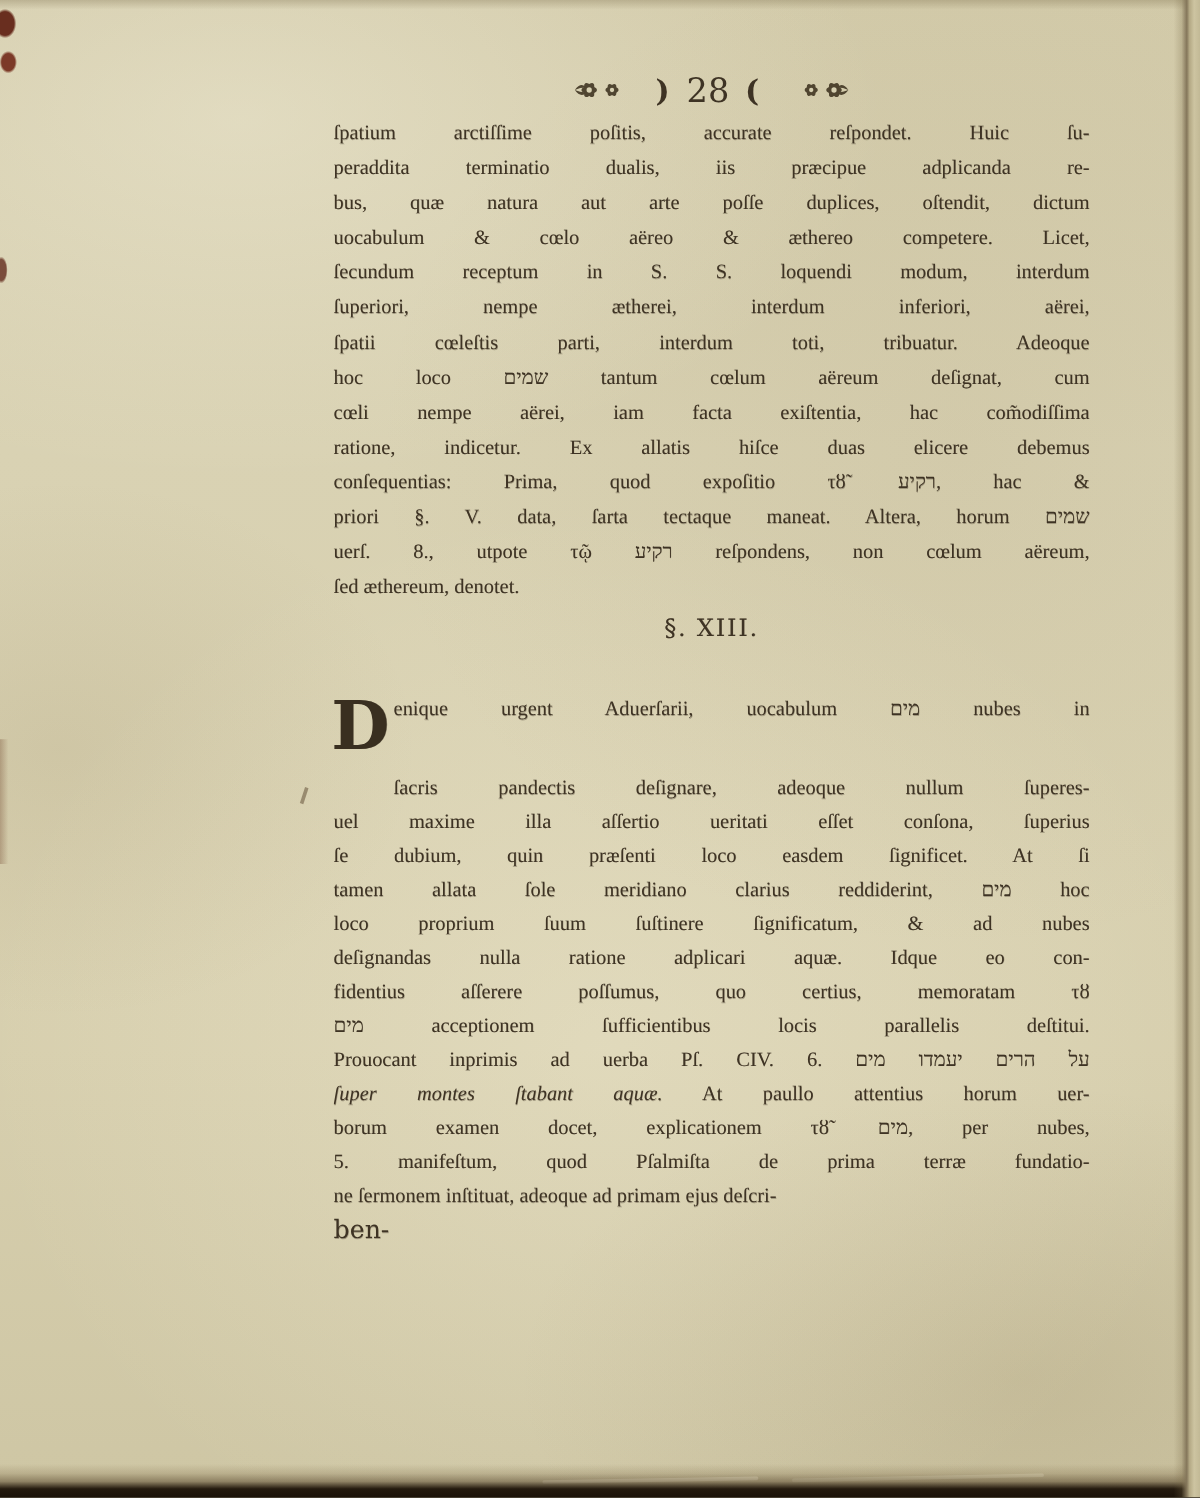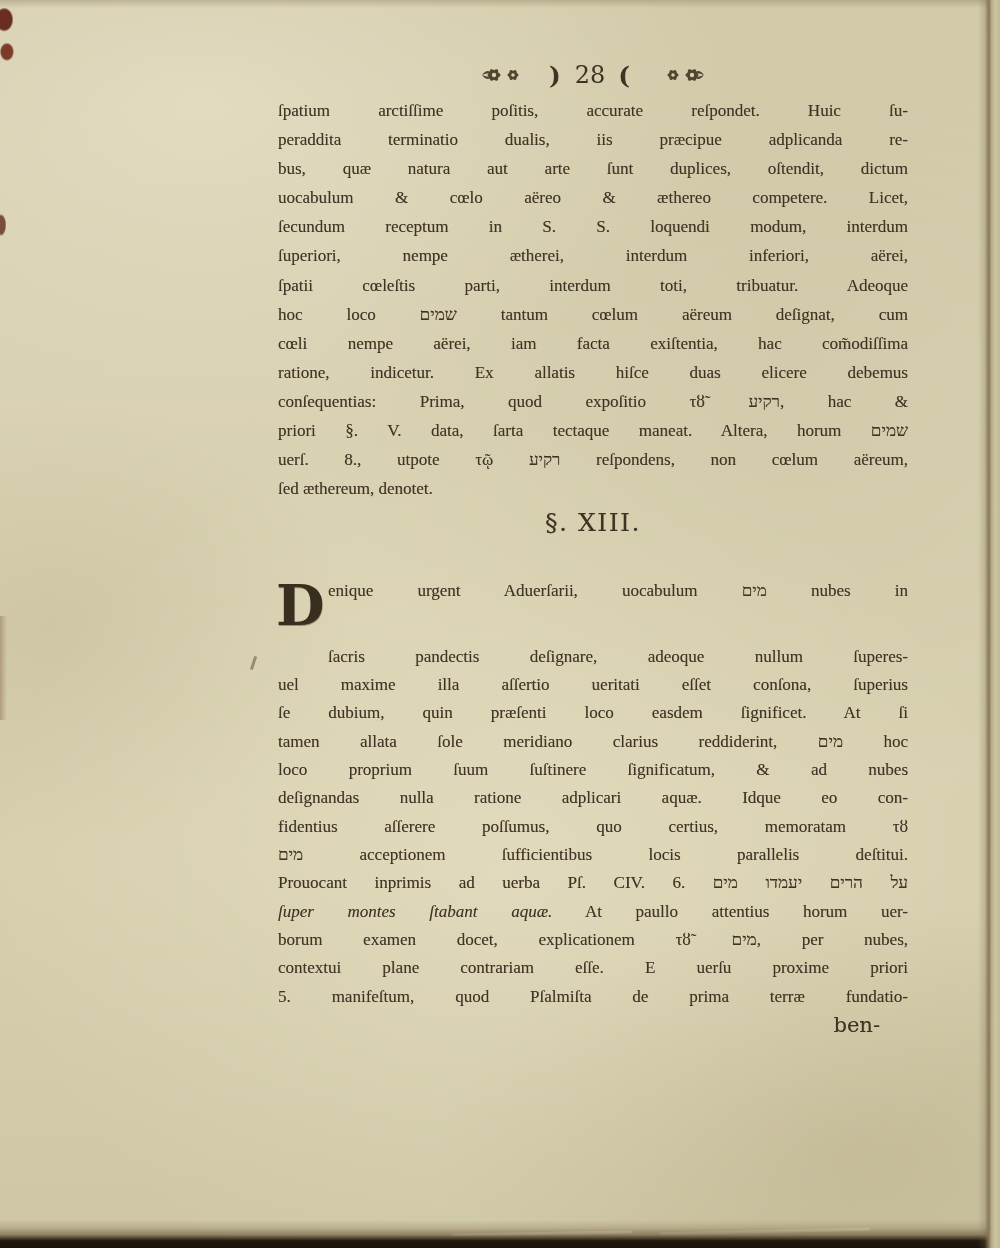--- a/index.html
+++ b/index.html
@@ -37,7 +37,7 @@
   .header-row{display:flex;justify-content:center;align-items:center;gap:13px;height:38px;margin-bottom:2px;
     font-size:25px;}
   .header-row .bracket{font-weight:bold;letter-spacing:1px;}
-  .header-row .pagenum{font-size:24px;}
+  .header-row .pagenum{font-size:28px;}
   .fleuron{opacity:.92;}
   .fleuron.left{margin-right:8px;}
   .fleuron.right{margin-left:14px;transform:scale(-1,1);}

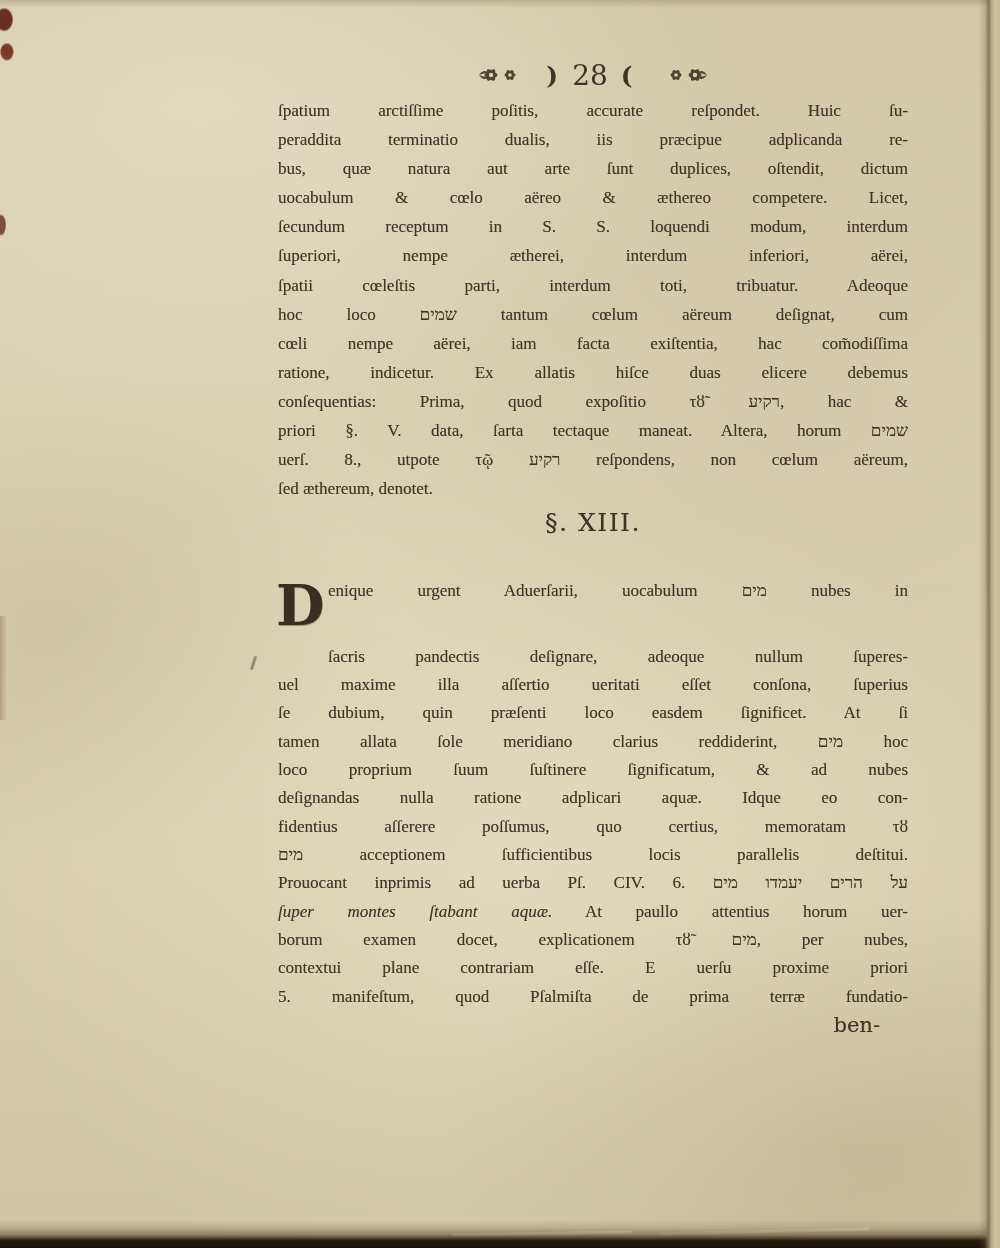--- a/index.html
+++ b/index.html
@@ -114,7 +114,7 @@
     <div class="para1">
       <div class="line">ſpatium arctiſſime poſitis, accurate reſpondet.  Huic ſu-</div>
       <div class="line">peraddita terminatio dualis, iis præcipue adplicanda re-</div>
-      <div class="line">bus, quæ natura aut arte ſunt duplices, oſtendit, dictum</div>
+      <div class="line">bus, quæ natura aut arte poſſe duplices, oſtendit, dictum</div>
       <div class="line">uocabulum &amp; cœlo aëreo &amp; æthereo competere.  Licet,</div>
       <div class="line">ſecundum receptum in S. S. loquendi modum, interdum</div>
       <div class="line">ſuperiori, nempe ætherei, interdum inferiori, aërei,</div>

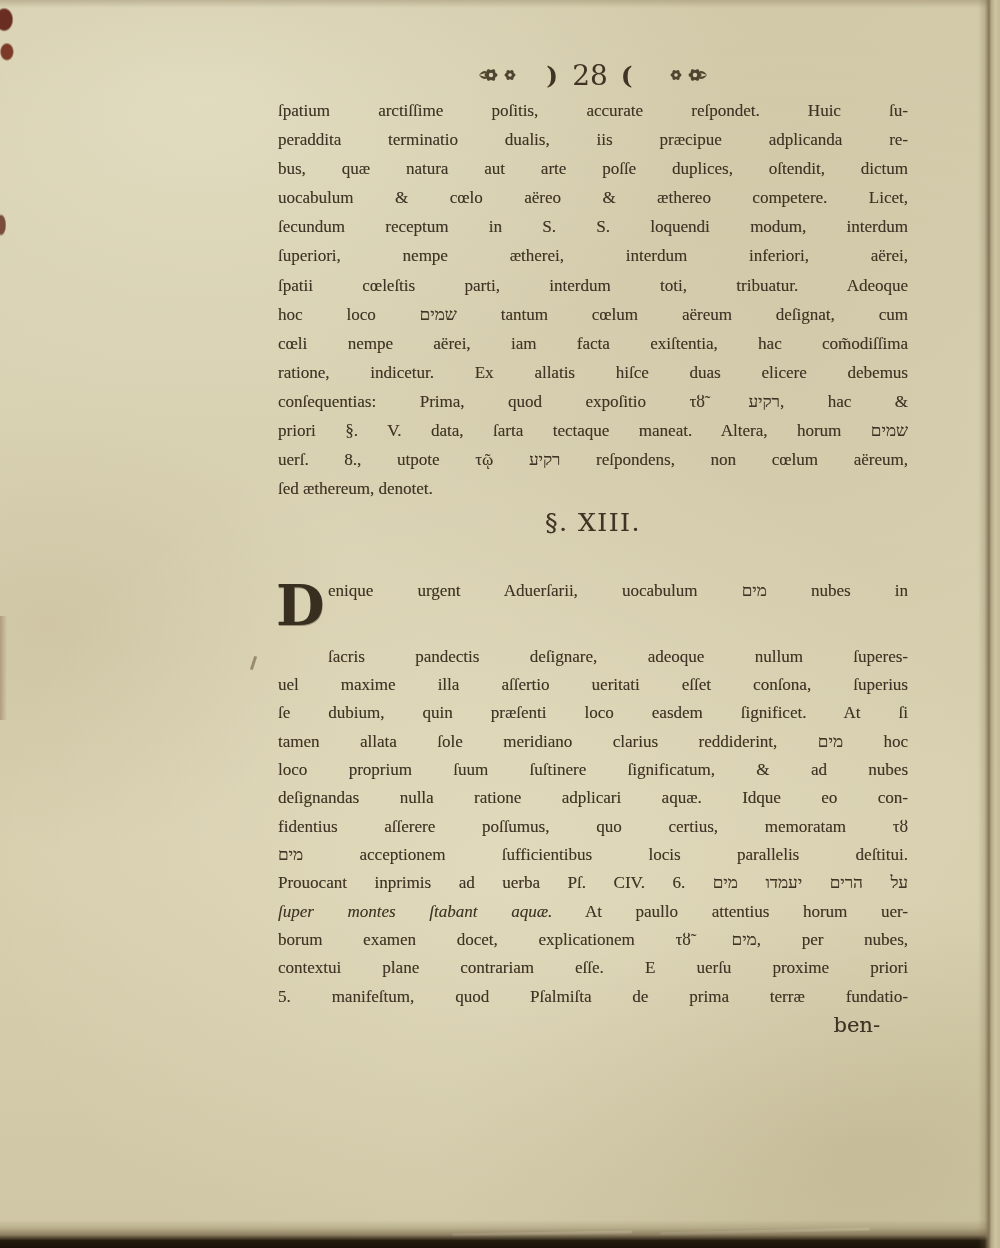--- a/index.html
+++ b/index.html
@@ -46,7 +46,7 @@
     text-shadow:0.3px 0.3px 0 rgba(62,51,36,.35);font-family:Liberation Serif, serif;}
   .line.last{text-align-last:left;}
   .para2 .line{line-height:28.35px;height:28.35px;}
-  .section-heading{font-size:25px;text-align:center;height:34px;line-height:34px;margin-top:3px;
+  .section-heading{font-size:20px;text-align:center;height:34px;line-height:34px;margin-top:3px;
     letter-spacing:1.5px;text-shadow:0.3px 0.3px 0 rgba(62,51,36,.35);}
   .dropcap-block{position:relative;}
   .dropcap{position:absolute;left:-2px;top:2px;font-size:56px;line-height:53px;font-weight:bold;color:#392f20;

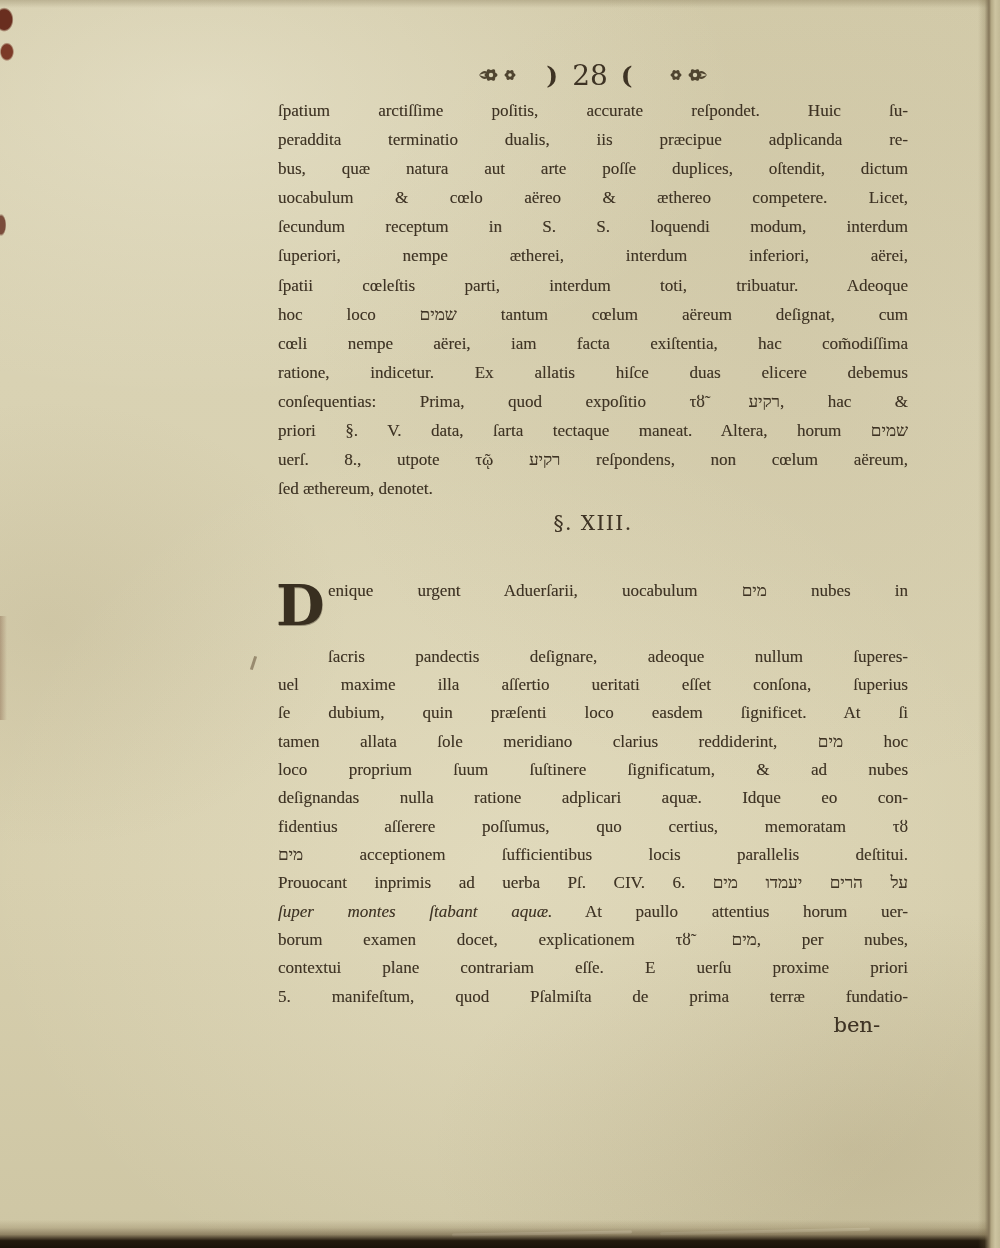--- a/index.html
+++ b/index.html
@@ -146,7 +146,6 @@
       <div class="line">Prouocant inprimis ad uerba Pſ. CIV. 6. על הרים יעמדו מים</div>
       <div class="line"><span class="ital">ſuper montes ſtabant aquæ.</span><span> At paullo attentius horum uer-</span></div>
       <div class="line">borum examen docet,  explicationem τȣ̃ מים, per nubes,</div>
-      <div class="line">contextui plane contrariam eſſe.  E uerſu proxime priori</div>
       <div class="line">5. manifeſtum, quod Pſalmiſta de prima terræ fundatio-</div>
       <div class="catchword-row"><span>ben-</span></div>
     </div>

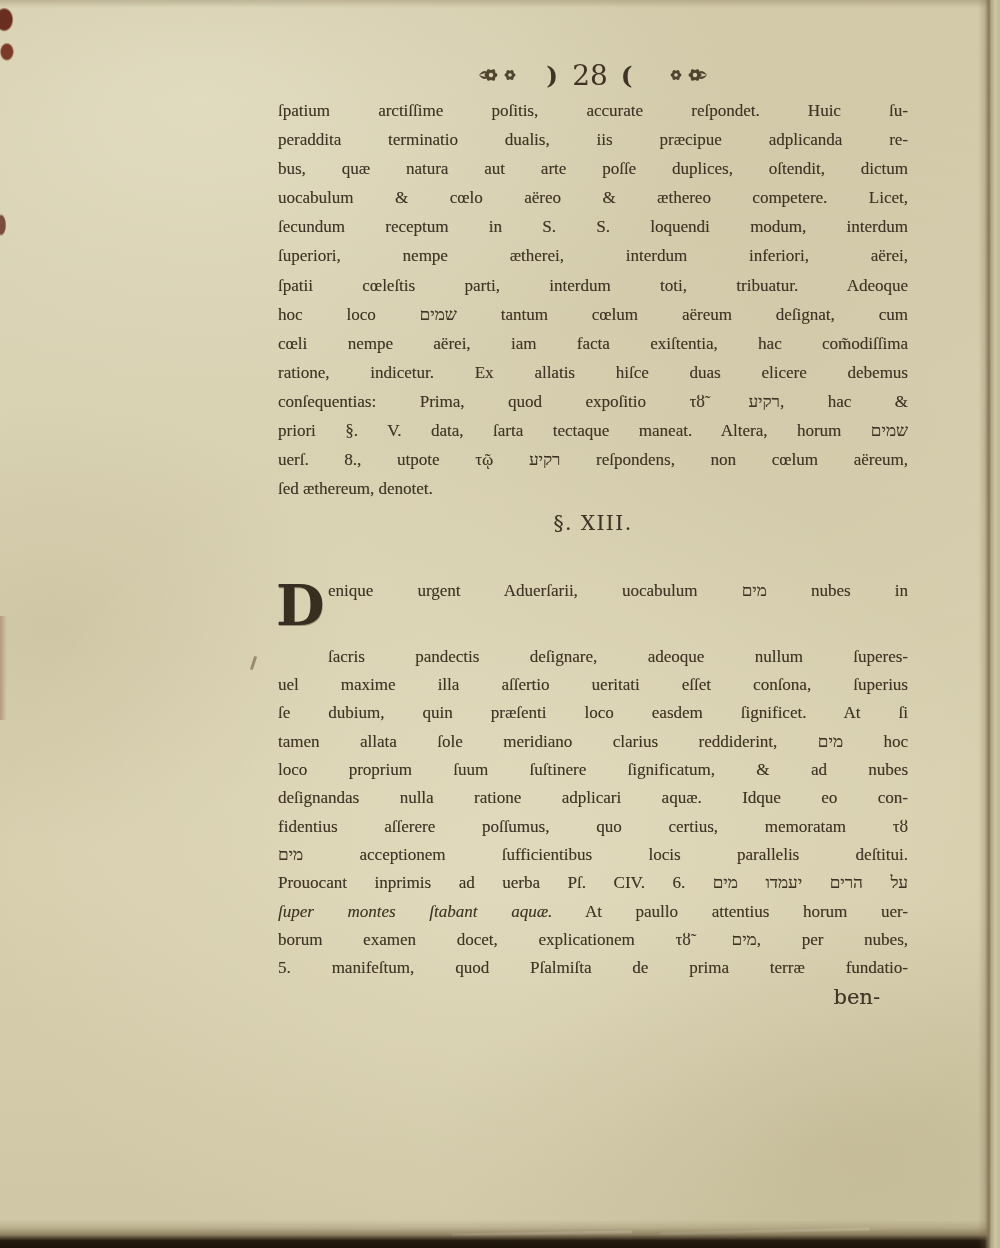--- a/index.html
+++ b/index.html
@@ -147,6 +147,7 @@
       <div class="line"><span class="ital">ſuper montes ſtabant aquæ.</span><span> At paullo attentius horum uer-</span></div>
       <div class="line">borum examen docet,  explicationem τȣ̃ מים, per nubes,</div>
       <div class="line">5. manifeſtum, quod Pſalmiſta de prima terræ fundatio-</div>
+      <div class="line last">ne ſermonem inſtituat,  adeoque ad primam ejus deſcri-</div>
       <div class="catchword-row"><span>ben-</span></div>
     </div>
 

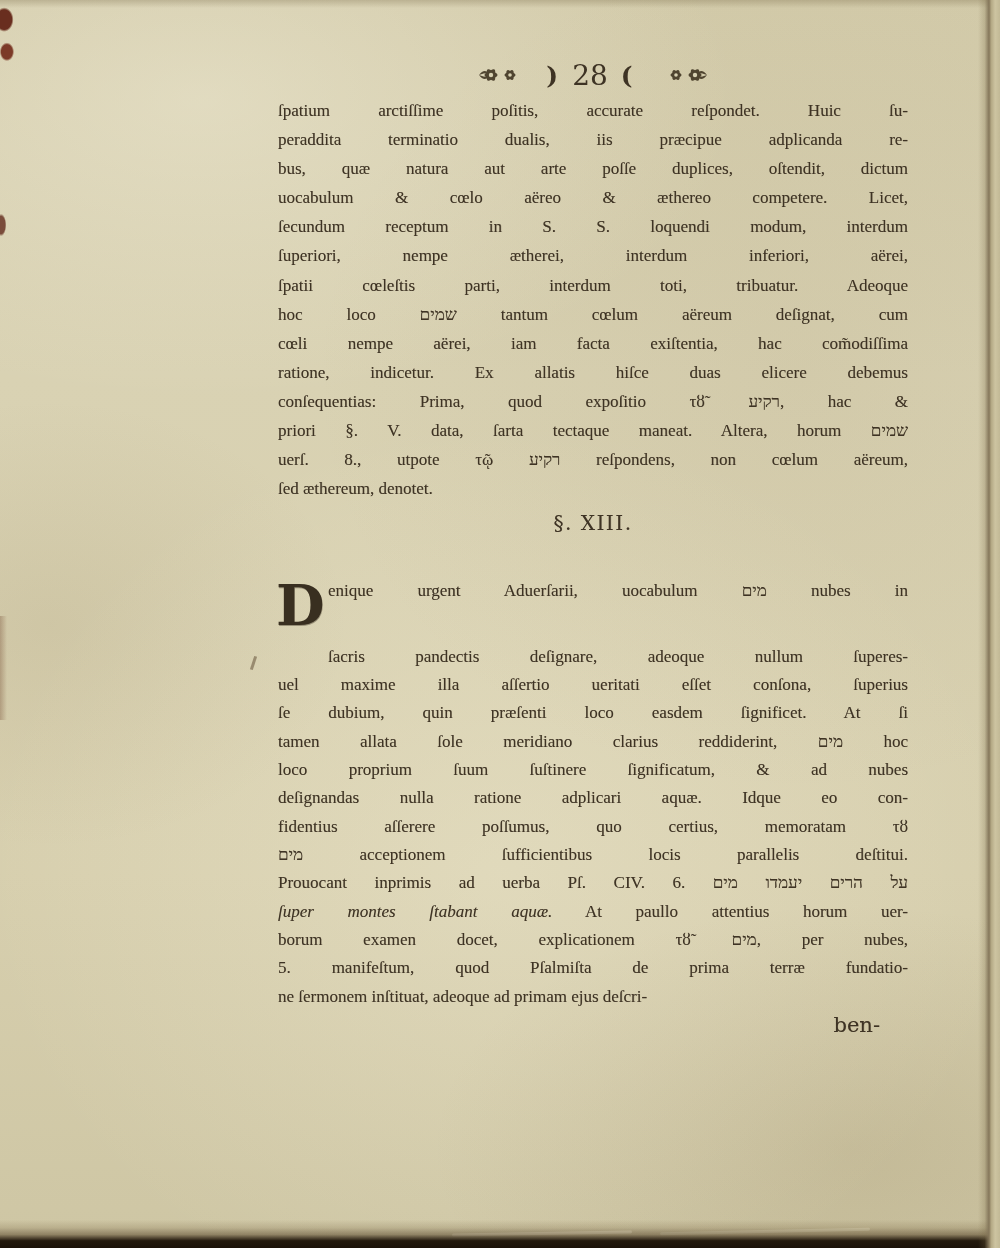--- a/index.html
+++ b/index.html
@@ -53,7 +53,7 @@
     text-shadow:0.5px 0.5px 0 rgba(57,47,32,.4);}
   .indent{padding-left:50px;margin-top:37px;}
   .ital{font-style:italic;}
-  .catchword-row{text-align:right;padding-right:28px;font-size:21px;line-height:28.5px;height:28.5px;
+  .catchword-row{text-align:left;padding-right:28px;font-size:21px;line-height:28.5px;height:28.5px;
     text-shadow:0.3px 0.3px 0 rgba(62,51,36,.35);}
 </style>
 </head>

